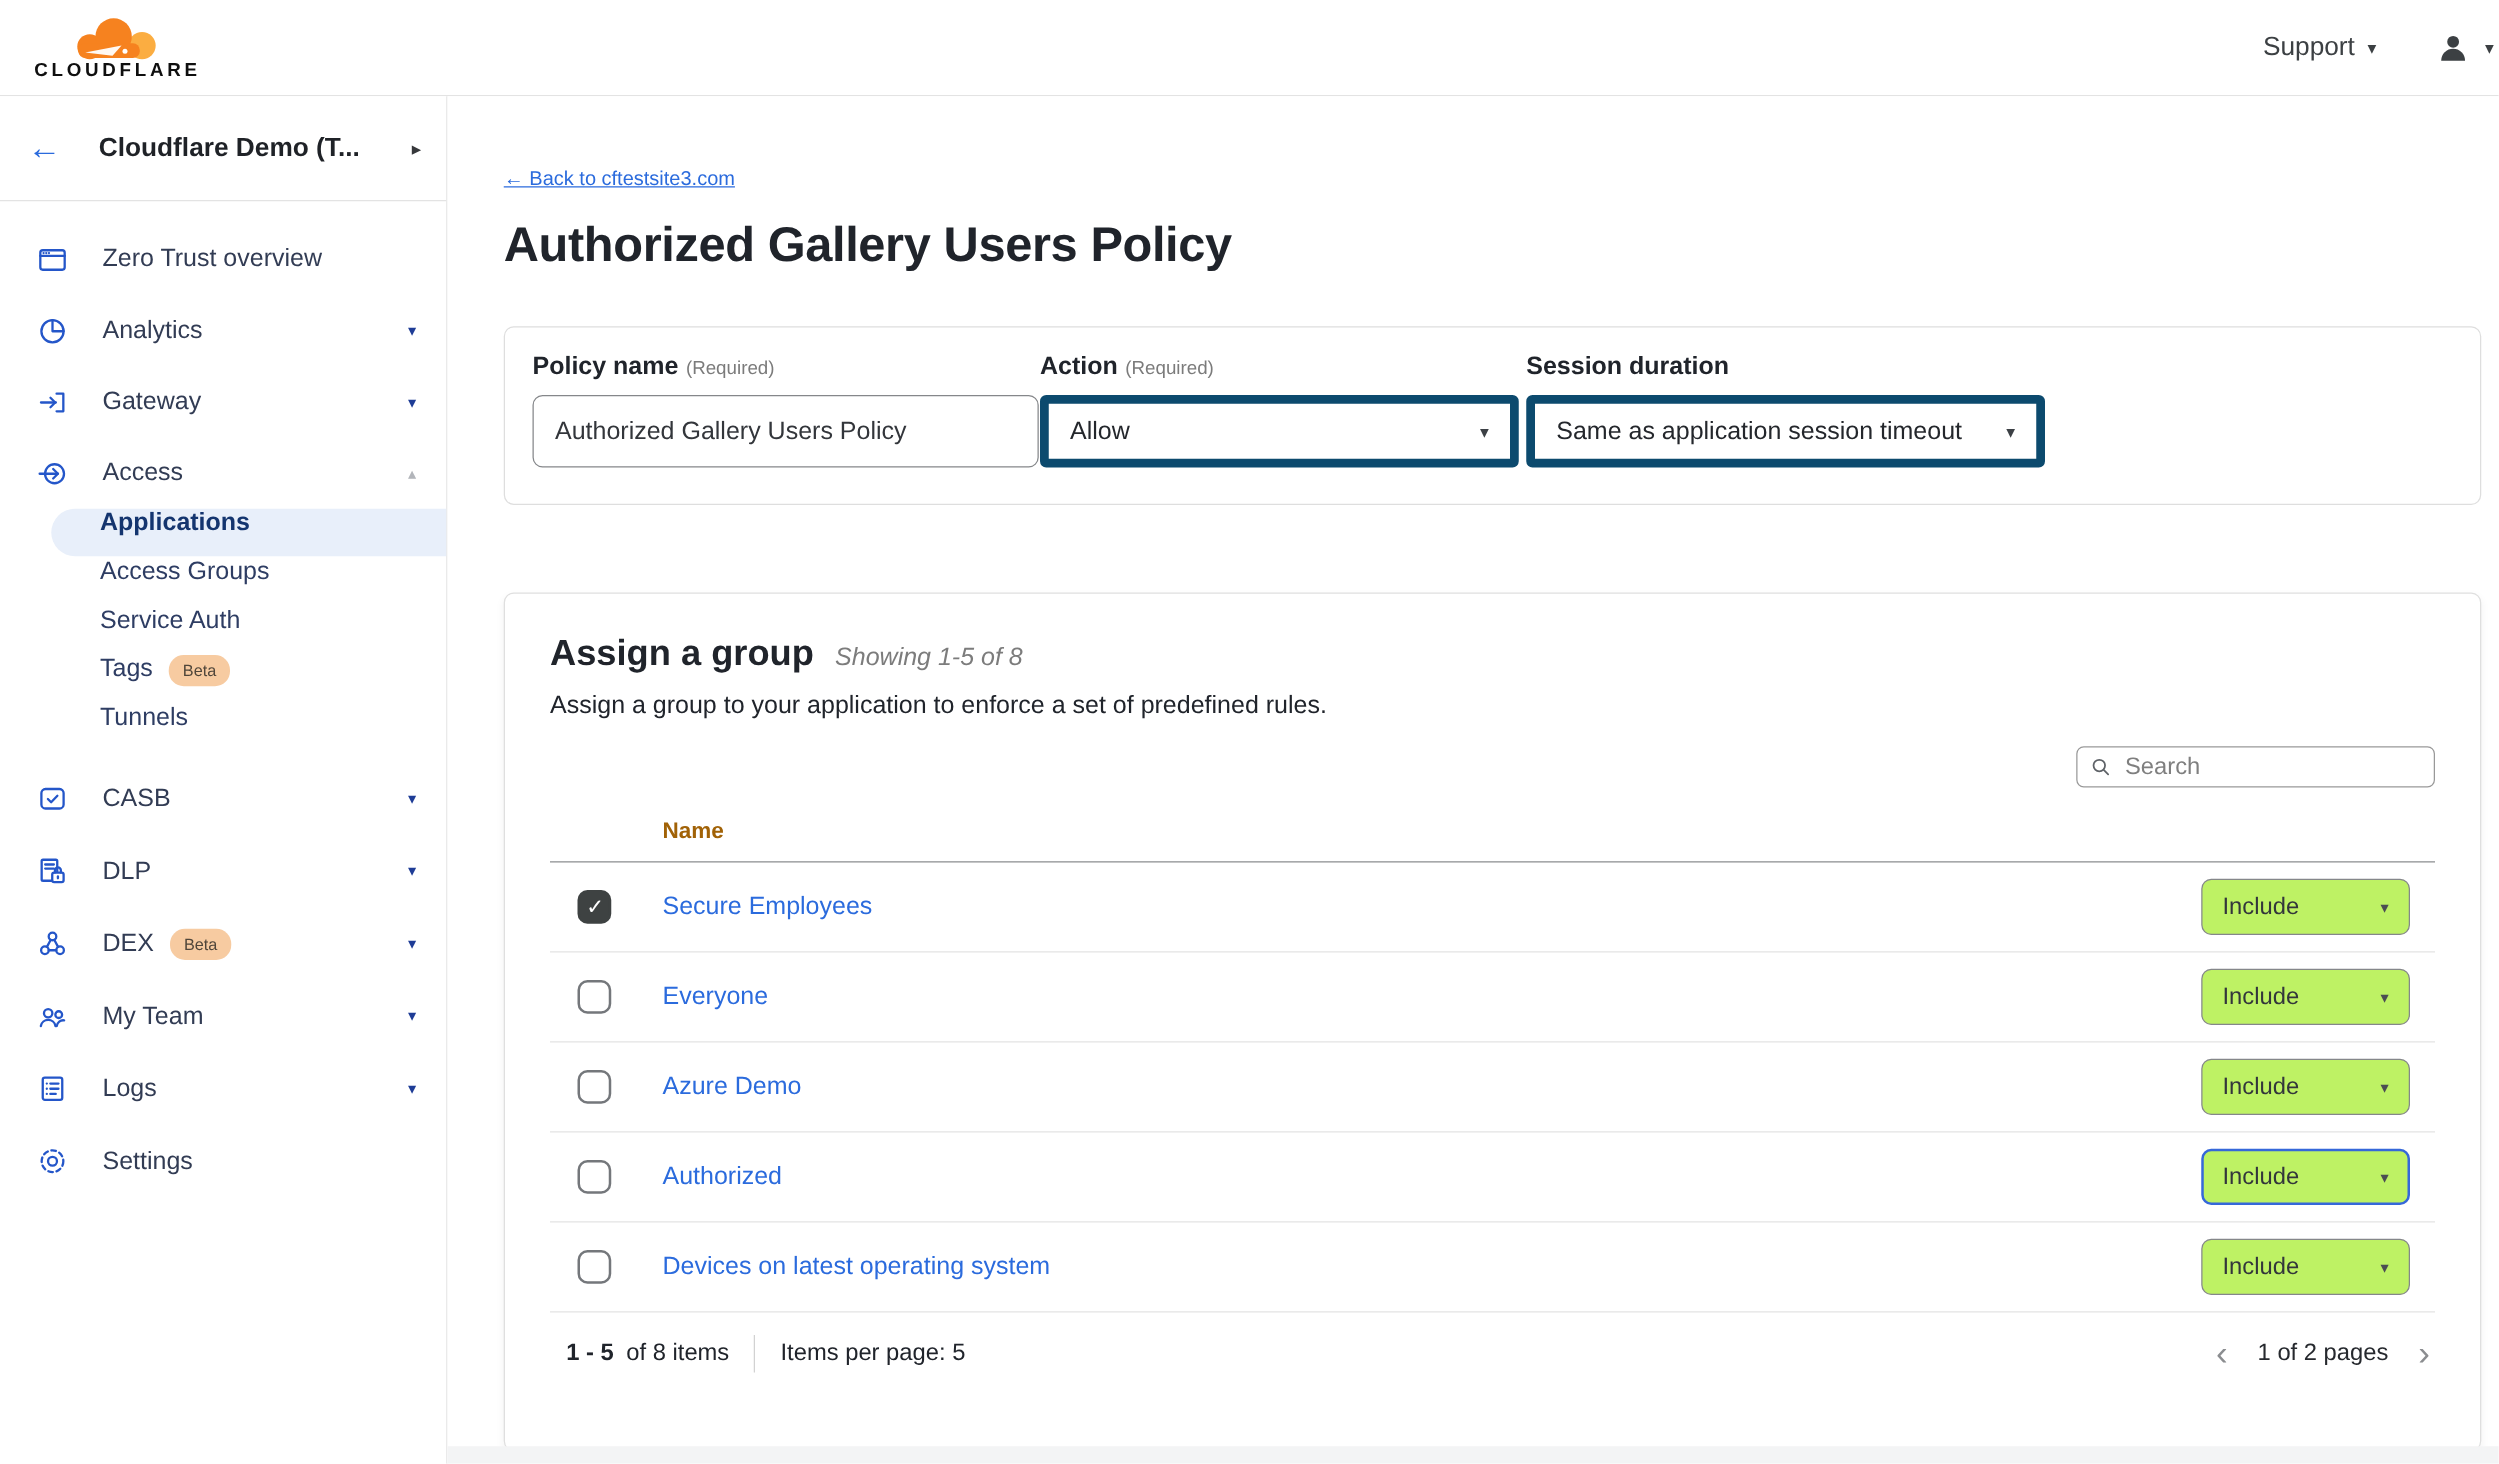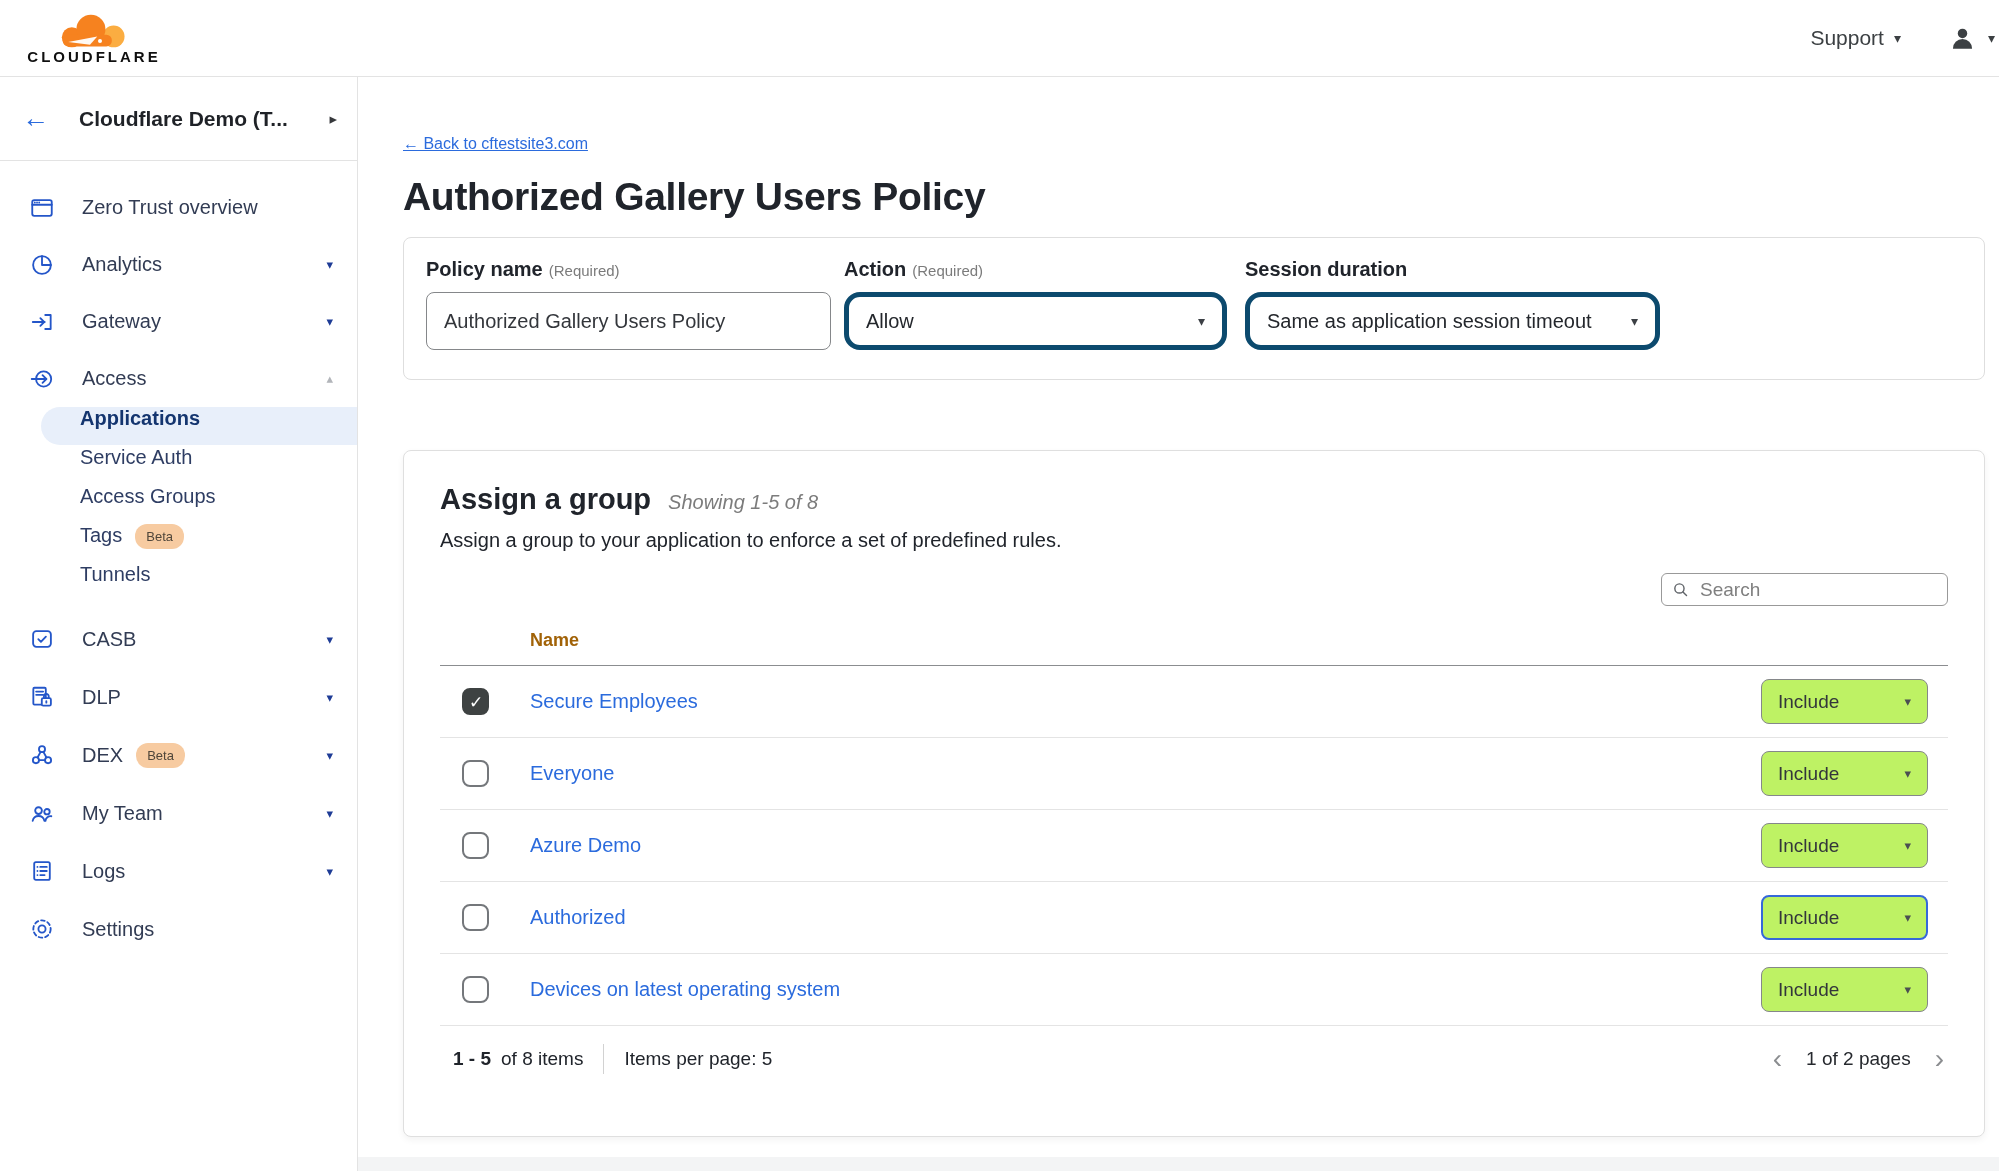--- a/index.html
+++ b/index.html
@@ -49,7 +49,7 @@
   .back-link{color:#2b6bdd;font-size:16px;text-decoration:underline;cursor:pointer;display:inline-block;}
   .page-title{font-size:39px;font-weight:bold;color:#20242b;margin:22px 0 0;letter-spacing:-0.3px;}
 
-  .form-card{width:1582px;height:143px;border:1px solid #dedede;border-radius:8px;margin-top:18px;padding:20px 22px;display:flex;gap:13px;background:#fff;}
+  .form-card{width:1582px;height:143px;border:1px solid #dedede;border-radius:8px;margin-top:42px;padding:20px 22px;display:flex;gap:1px;background:#fff;}
   .field{display:flex;flex-direction:column;}
   .field-label{font-size:20px;font-weight:bold;color:#20242b;margin-bottom:11px;white-space:nowrap;}
   .req{font-weight:normal;font-size:15px;color:#7b7b7b;margin-left:6px;}

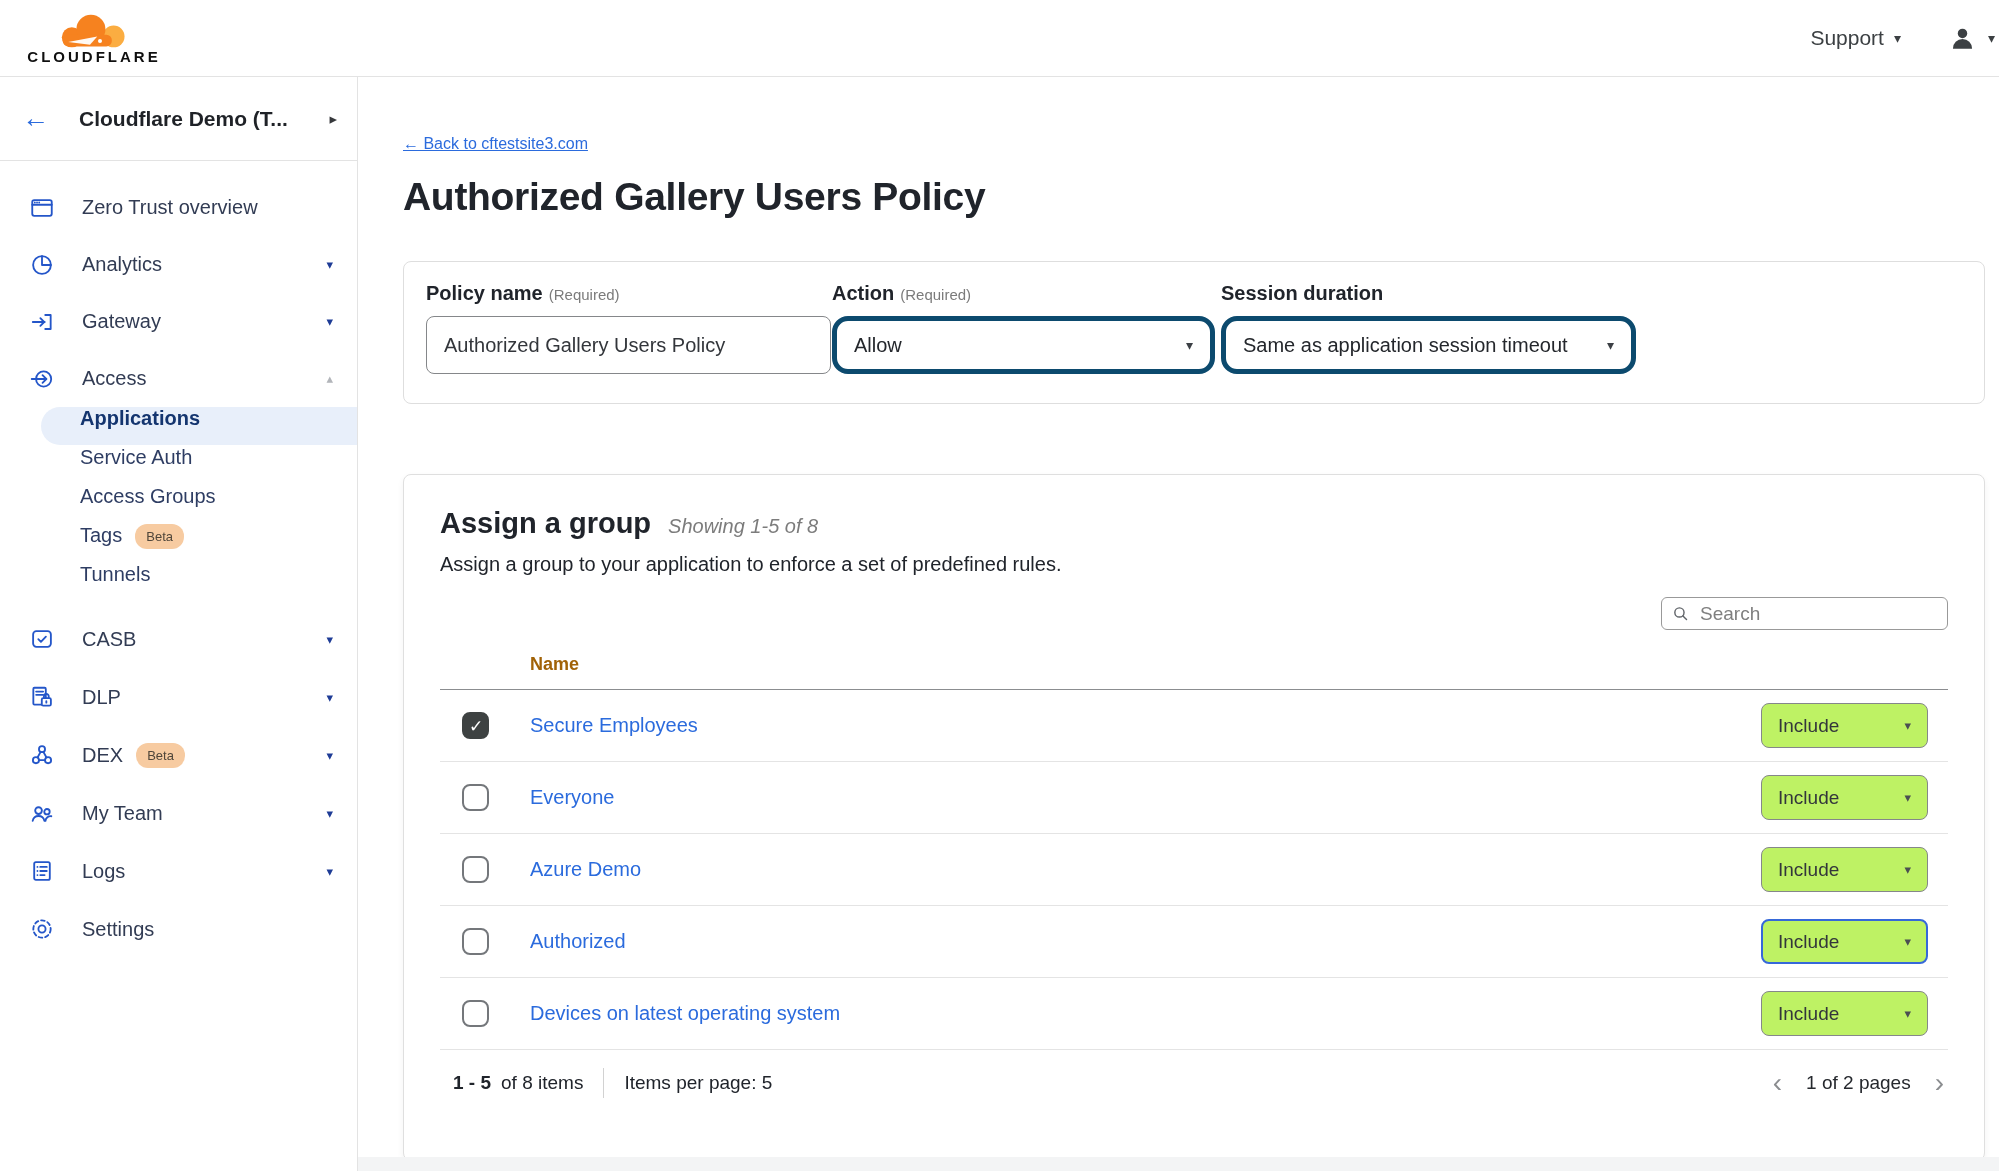--- a/index.html
+++ b/index.html
@@ -54,7 +54,7 @@
   .field-label{font-size:20px;font-weight:bold;color:#20242b;margin-bottom:11px;white-space:nowrap;}
   .req{font-weight:normal;font-size:15px;color:#7b7b7b;margin-left:6px;}
   .text-input{width:405px;height:58px;border:1px solid #85878a;border-radius:8px;font-size:20px;color:#33363b;padding:0 17px;font-family:inherit;outline:none;background:#fff;}
-  .select-box{height:58px;border:5px solid #0c4a6e;border-radius:16px;display:flex;align-items:center;justify-content:space-between;padding:0 17px;font-size:20px;color:#24272c;cursor:pointer;background:#fff;}
+  .select-box{height:58px;border:7px solid #0c4a6e;border-radius:5px;display:flex;align-items:center;justify-content:space-between;padding:0 17px;font-size:20px;color:#24272c;cursor:pointer;background:#fff;}
   .sel-caret{color:#3c4045;font-size:14px;margin-left:14px;}
   .w-action{width:383px;}
   .w-session{width:415px;}

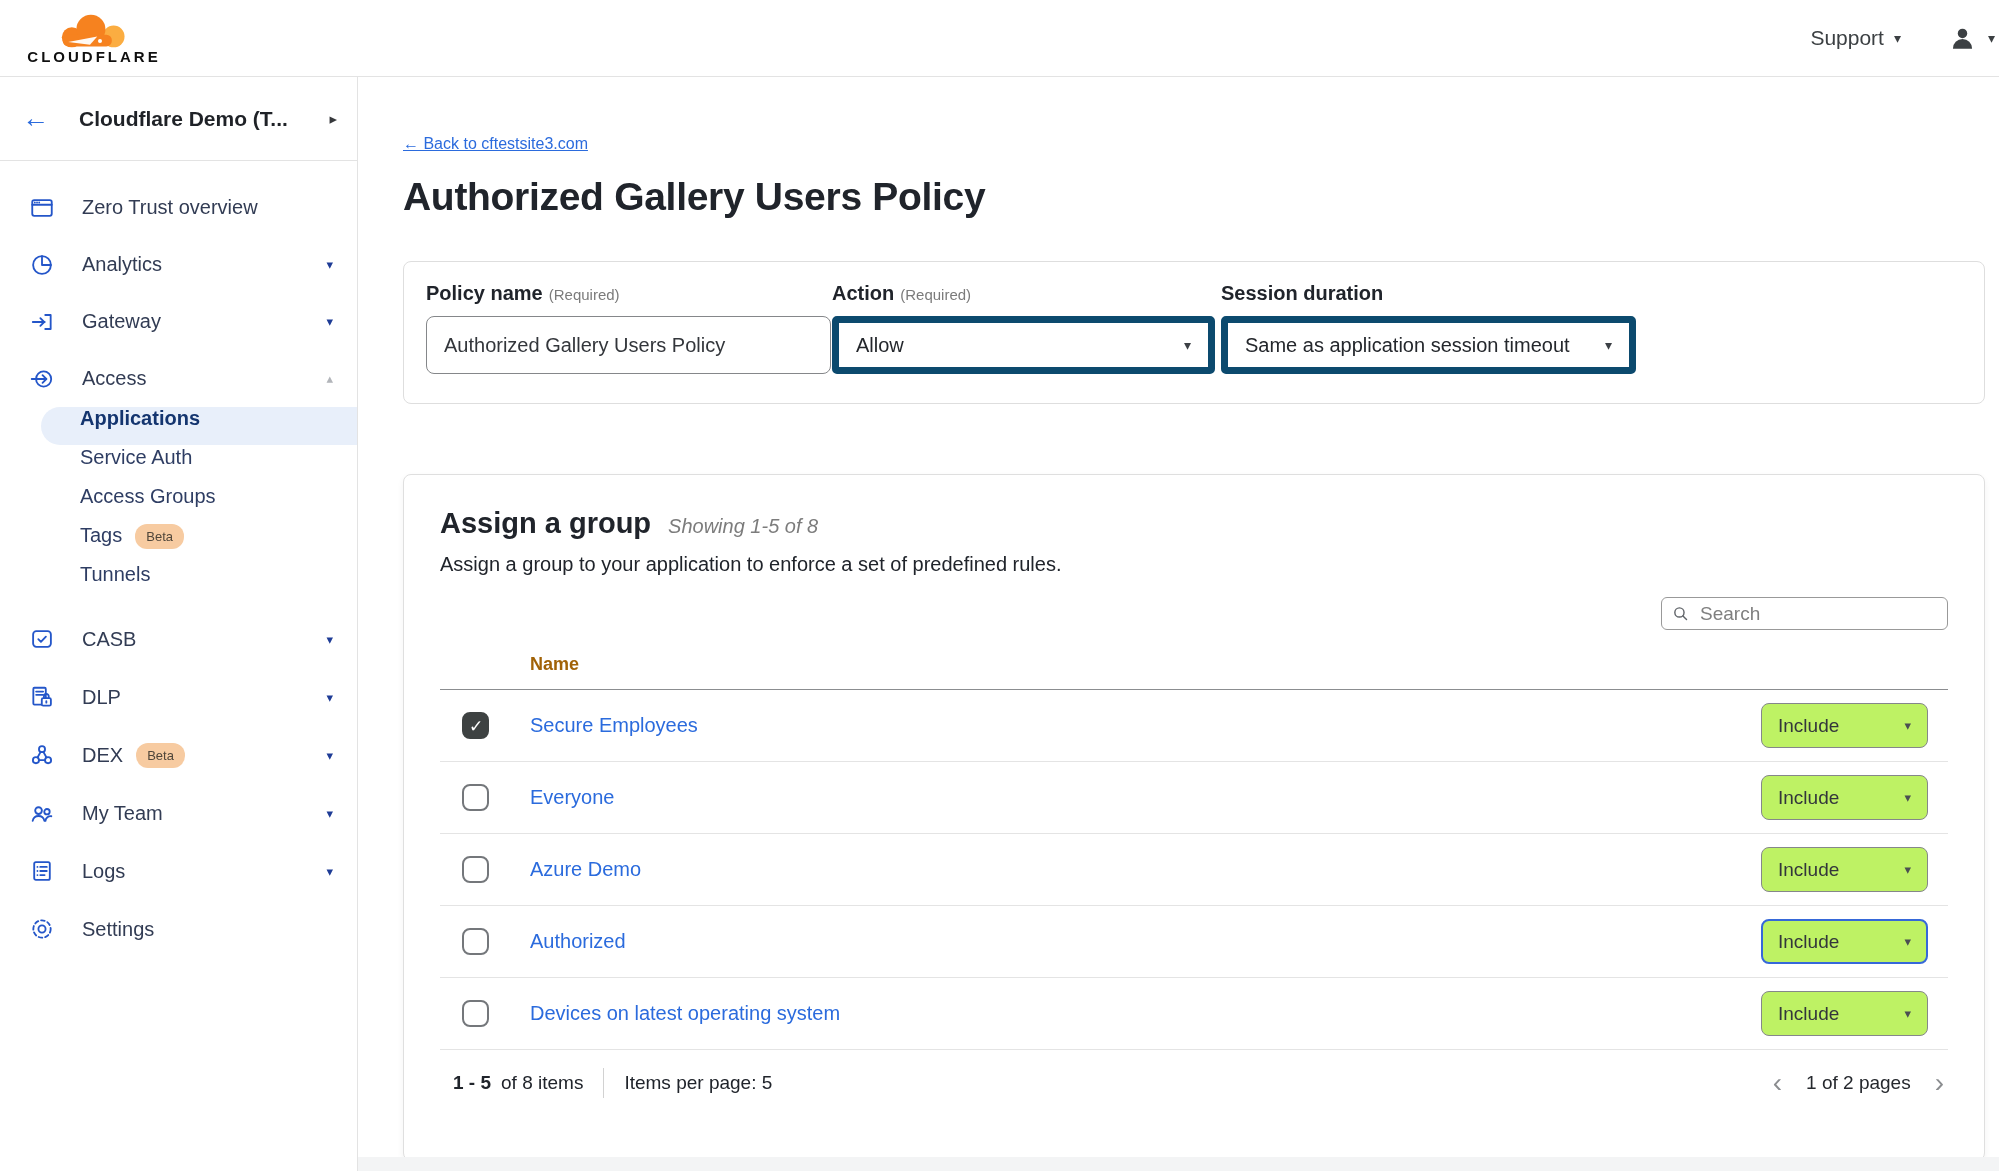--- a/index.html
+++ b/index.html
@@ -173,10 +173,10 @@
           <span>Applications</span>
         </div>
         <div class="sub-item">
+          <span>Access Groups</span>
+        </div>
+        <div class="sub-item">
           <span>Service Auth</span>
-        </div>
-        <div class="sub-item">
-          <span>Access Groups</span>
         </div>
         <div class="sub-item">
           <span>Tags</span>

